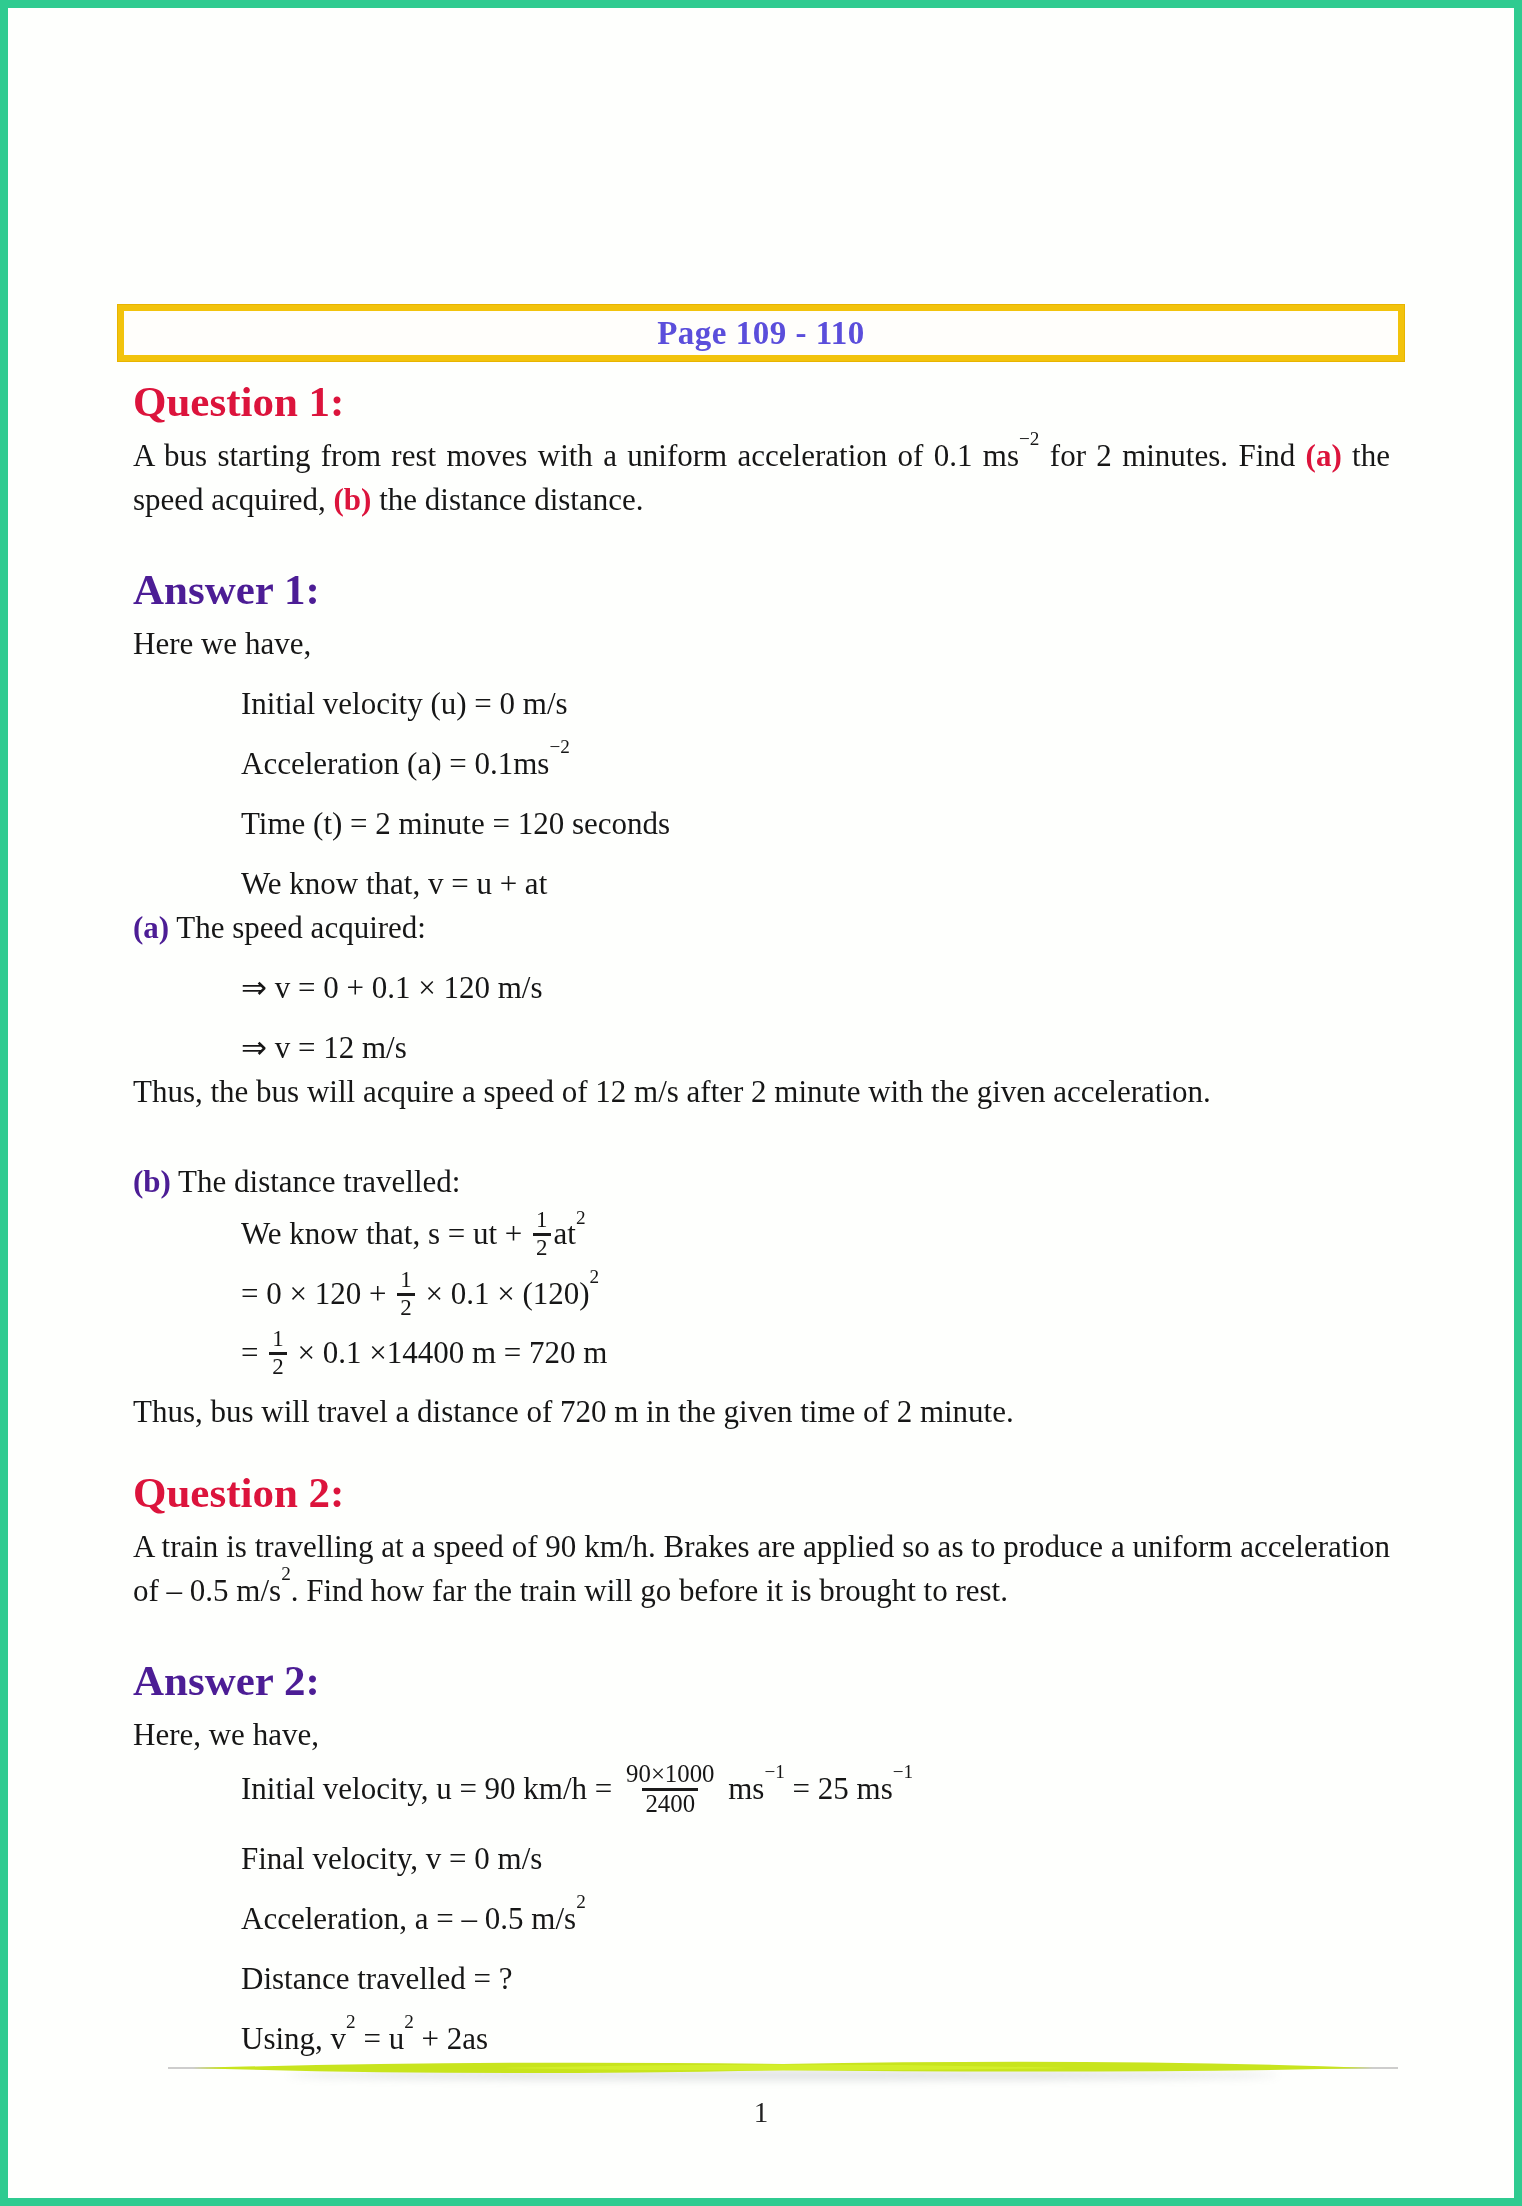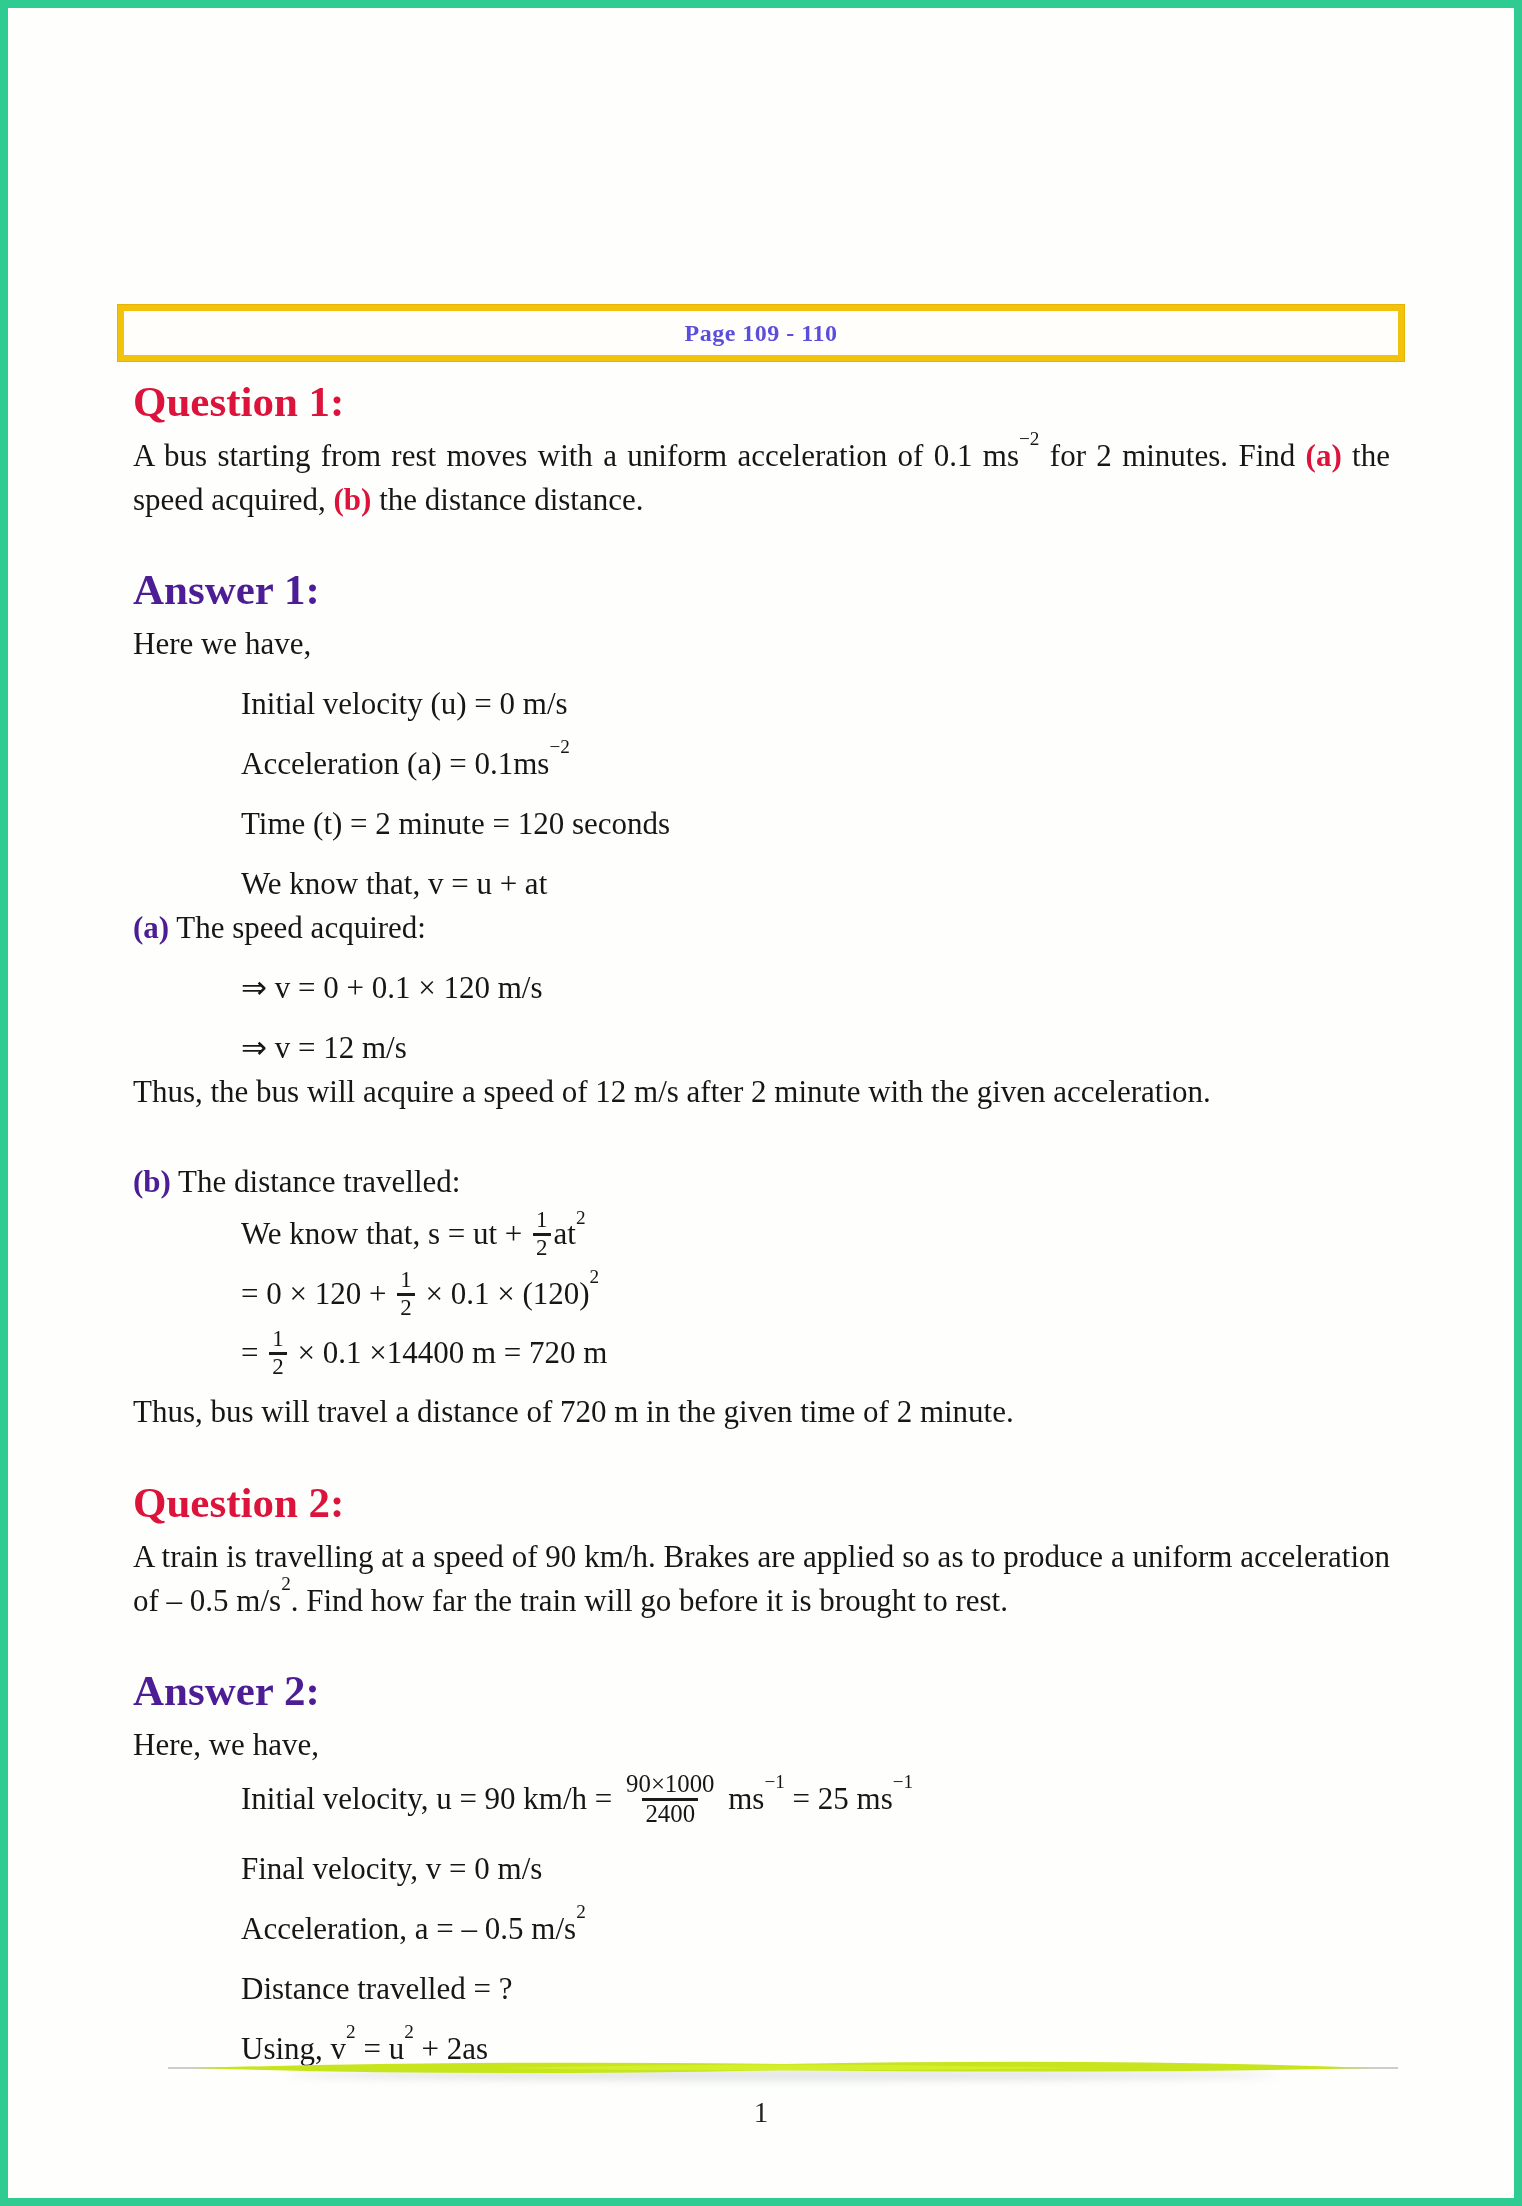--- a/index.html
+++ b/index.html
@@ -27,7 +27,7 @@
     display:flex;align-items:center;justify-content:center;
   }
   .page-title{
-    font-size:24px;font-weight:700;color:#5b4edb;letter-spacing:.5px;
+    font-size:33px;font-weight:700;color:#5b4edb;letter-spacing:.5px;
   }
   .content{
     padding:6px 124px 0 125px;

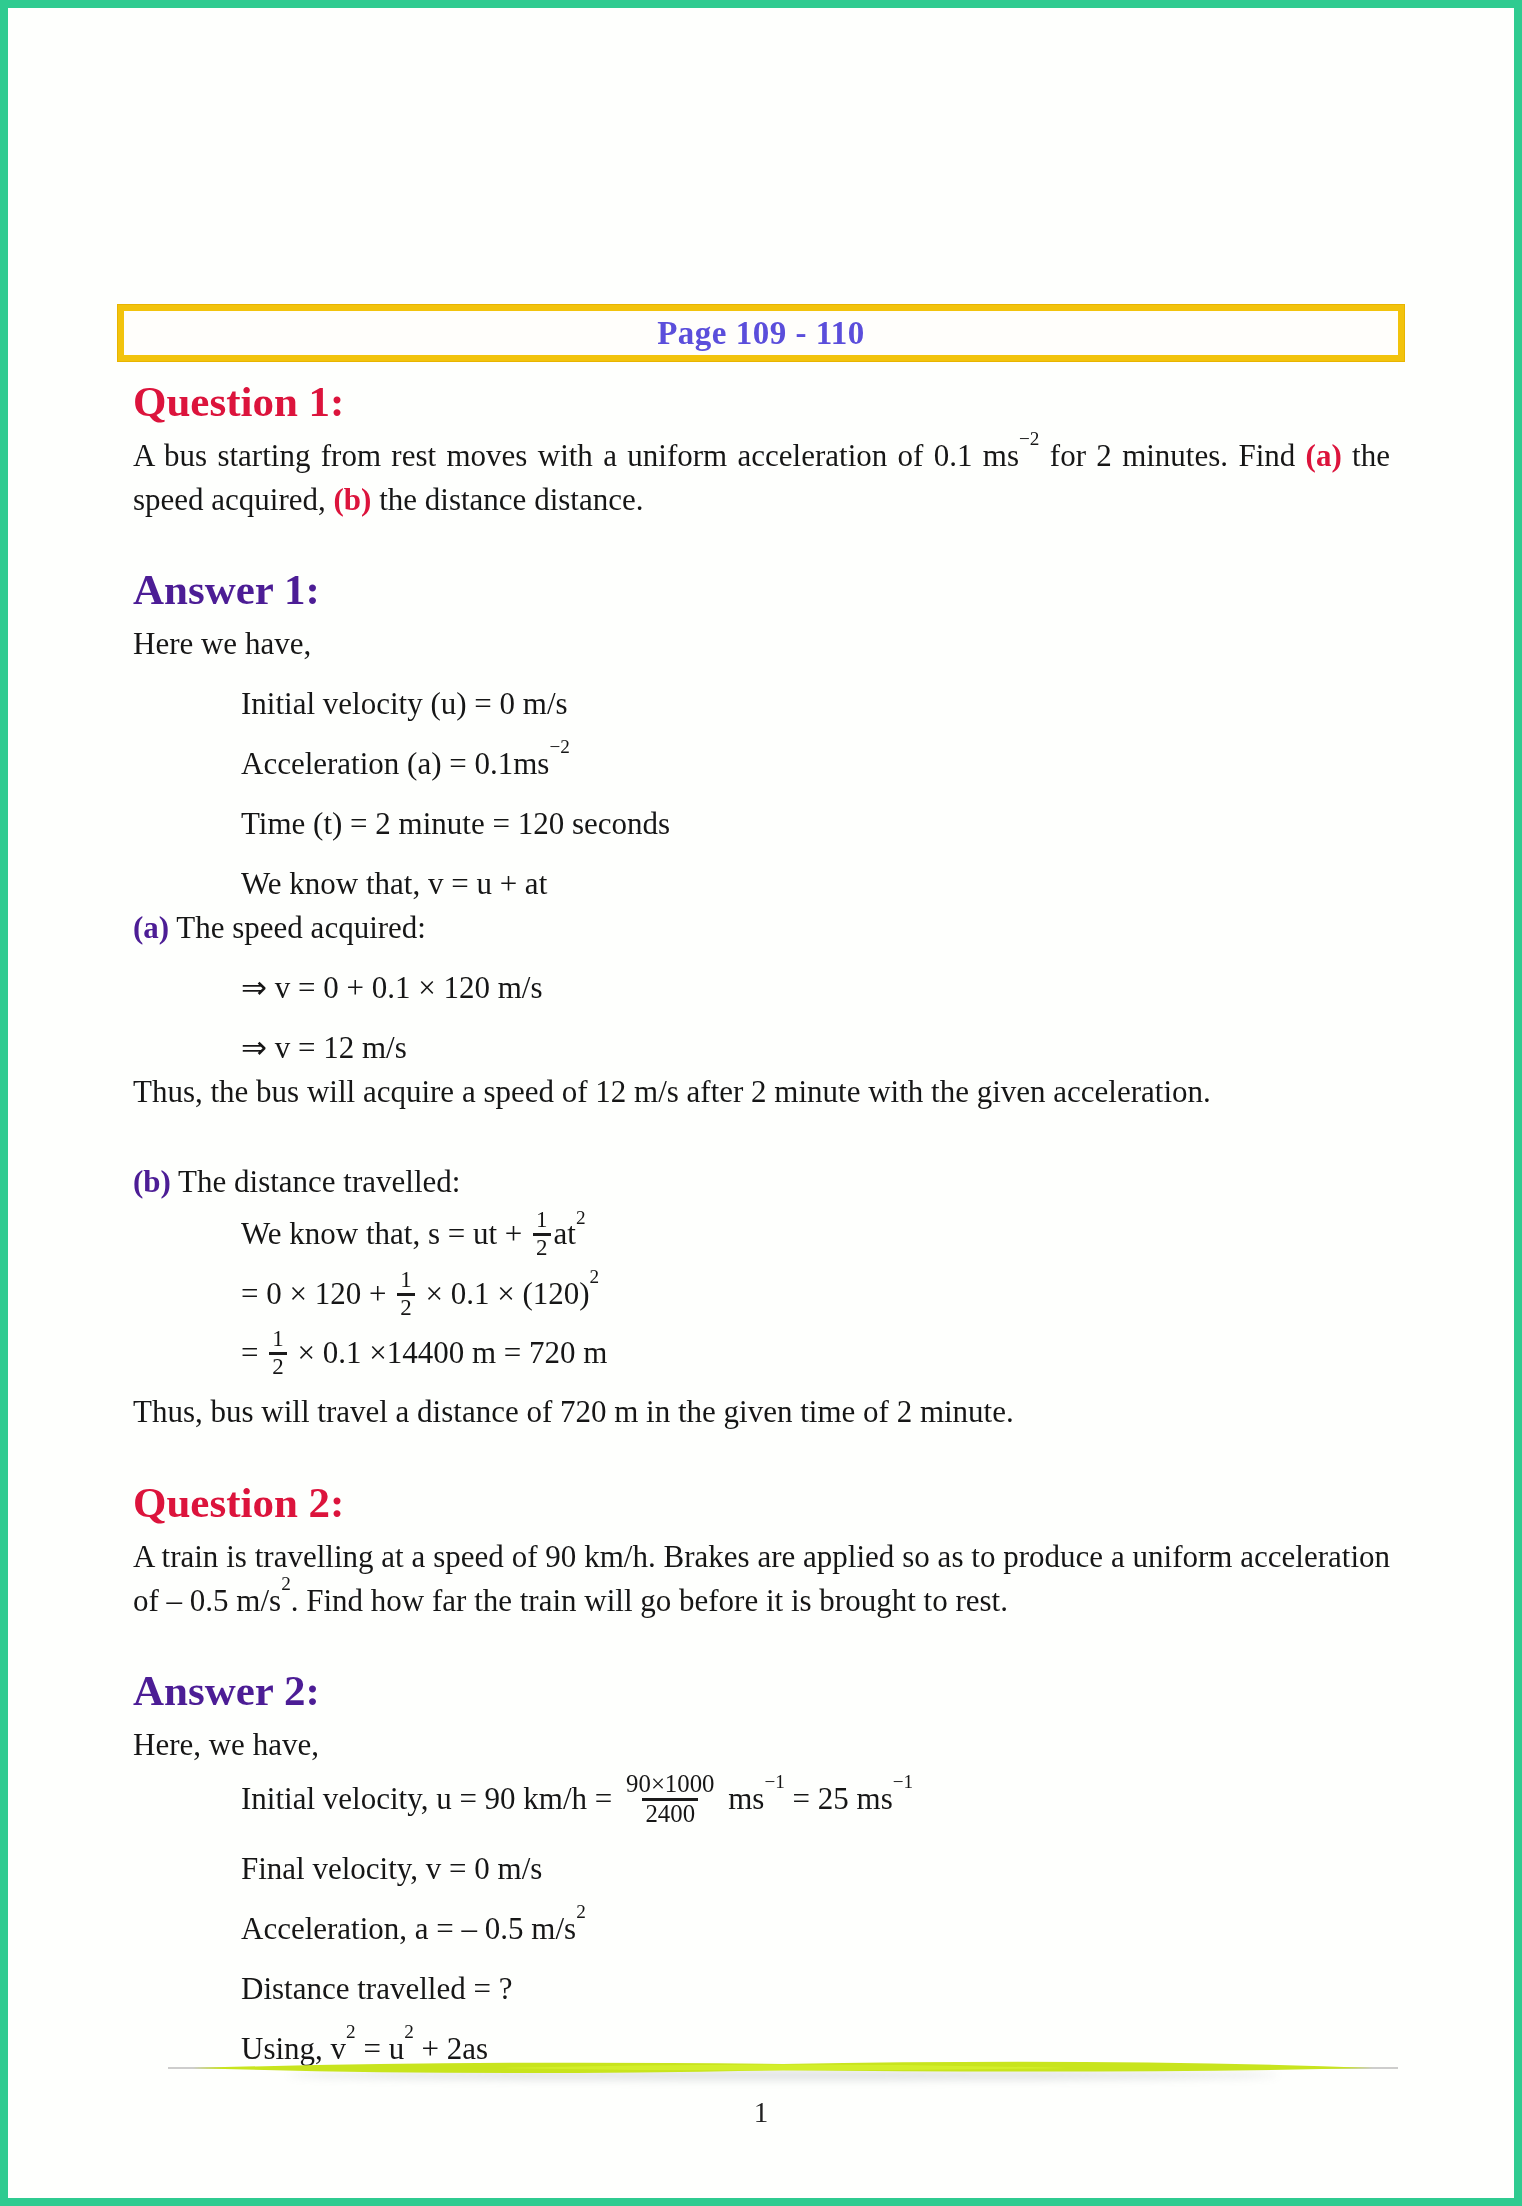--- a/index.html
+++ b/index.html
@@ -52,7 +52,7 @@
   .frac-lg{font-size:0.8em;}
   .math-line{margin:7px 0;}
   .mt-b{margin-top:46px;}
-  .mt-q2{margin-top:38px;}
+  .mt-q2{margin-top:28px;}
   .shadow-wrap{position:absolute;left:160px;top:2048px;width:1230px;height:30px;}
   .shadow-blur{
     position:absolute;left:120px;top:14px;width:990px;height:10px;

